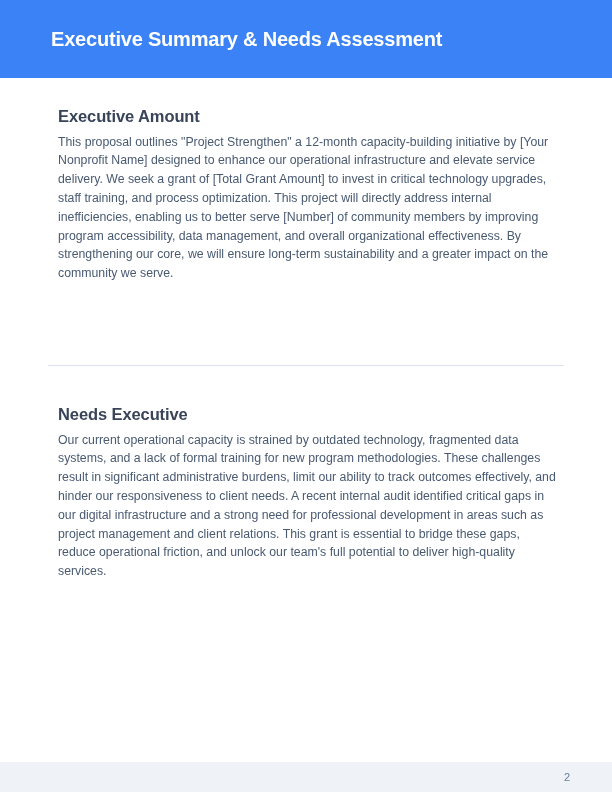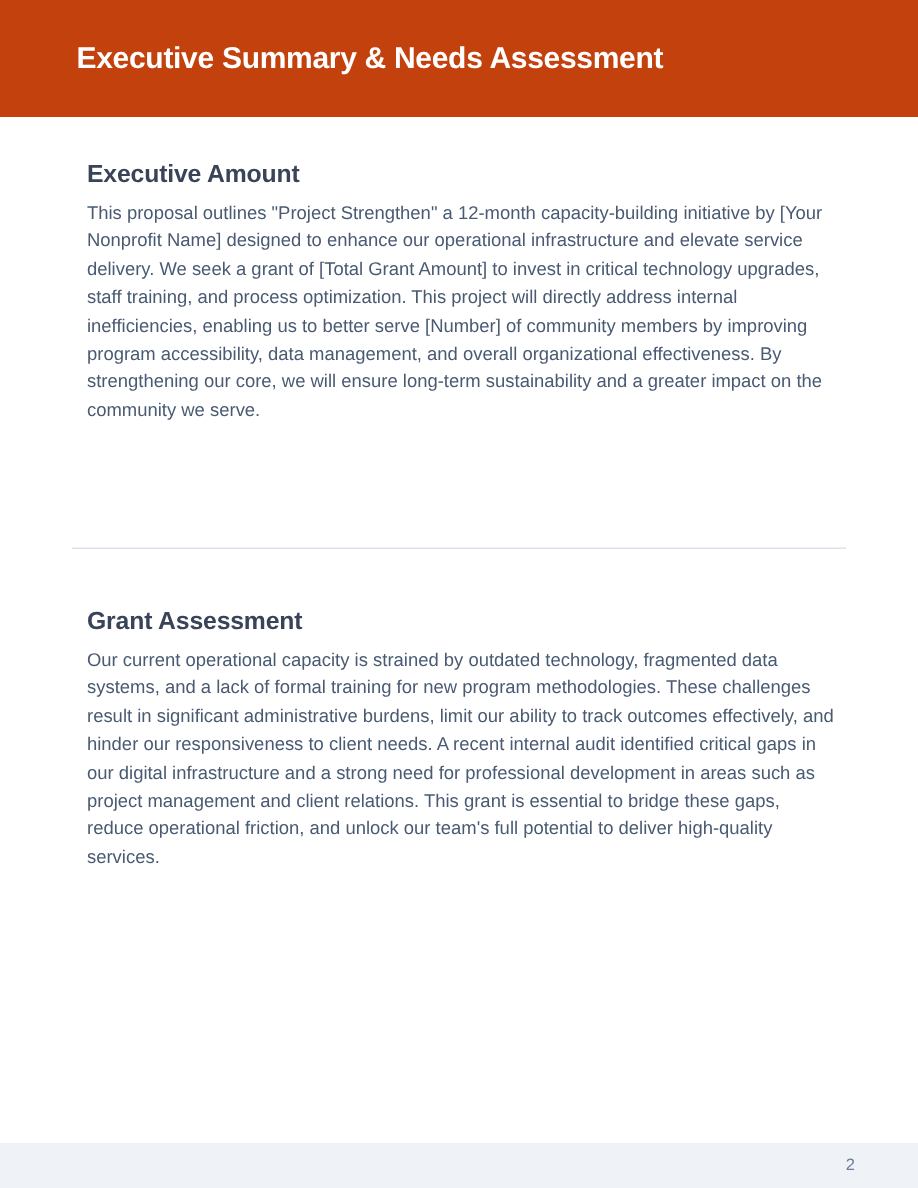--- a/index.html
+++ b/index.html
@@ -26,7 +26,7 @@
 
   
   .page-header {
-    background: #c2410c;
+    background: #3b82f6;
     height: 78px;
     flex: 0 0 78px;
     display: flex;

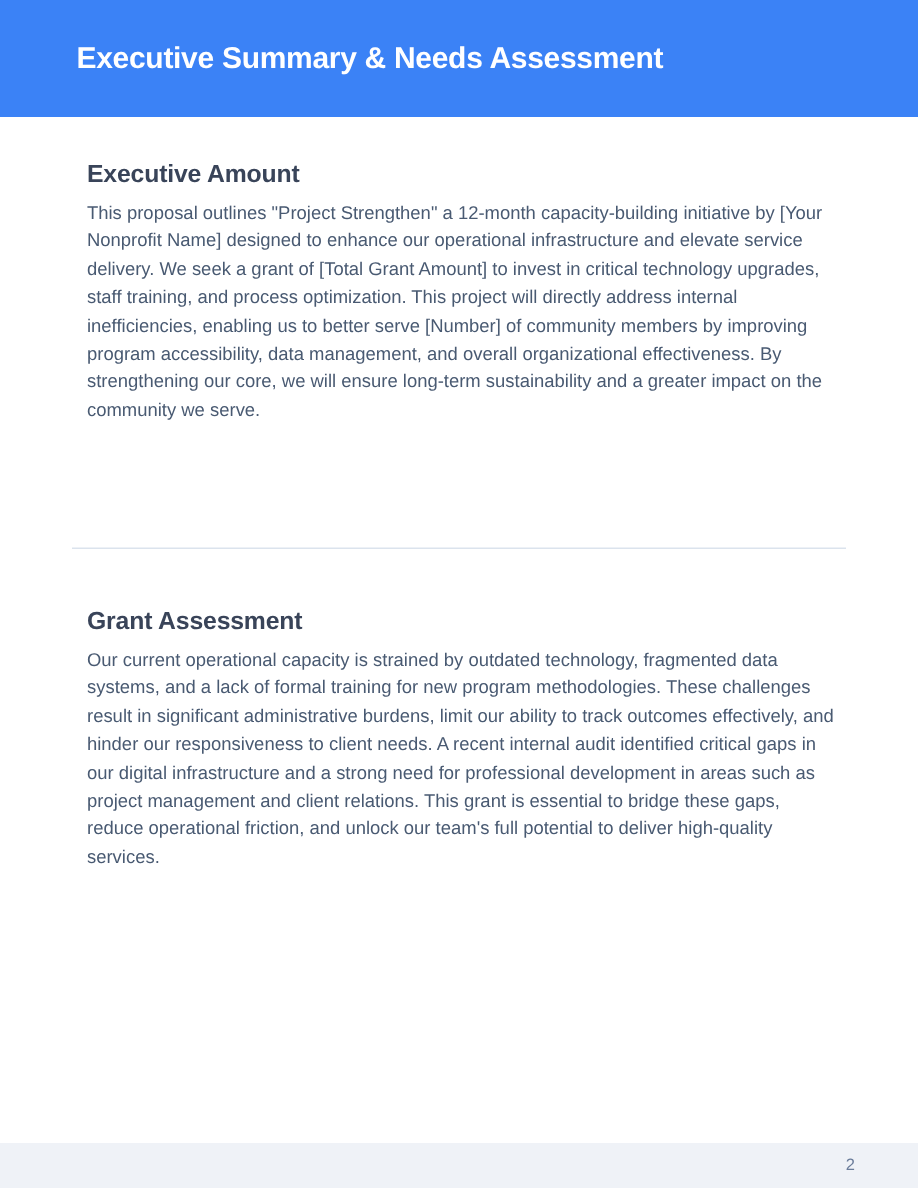--- a/index.html
+++ b/index.html
@@ -128,7 +128,7 @@
     <div class="spacer-after-divider"></div>
 
     <div class="section">
-      <h2 class="section-heading">Grant Assessment</h2>
+      <h2 class="section-heading">Needs Executive</h2>
       <p class="section-body">Our current operational capacity is strained by outdated technology, fragmented data systems, and a lack of formal training for new program methodologies. These challenges result in significant administrative burdens, limit our ability to track outcomes effectively, and hinder our responsiveness to client needs. A recent internal audit identified critical gaps in our digital infrastructure and a strong need for professional development in areas such as project management and client relations. This grant is essential to bridge these gaps, reduce operational friction, and unlock our team's full potential to deliver high-quality services.</p>
     </div>
 

